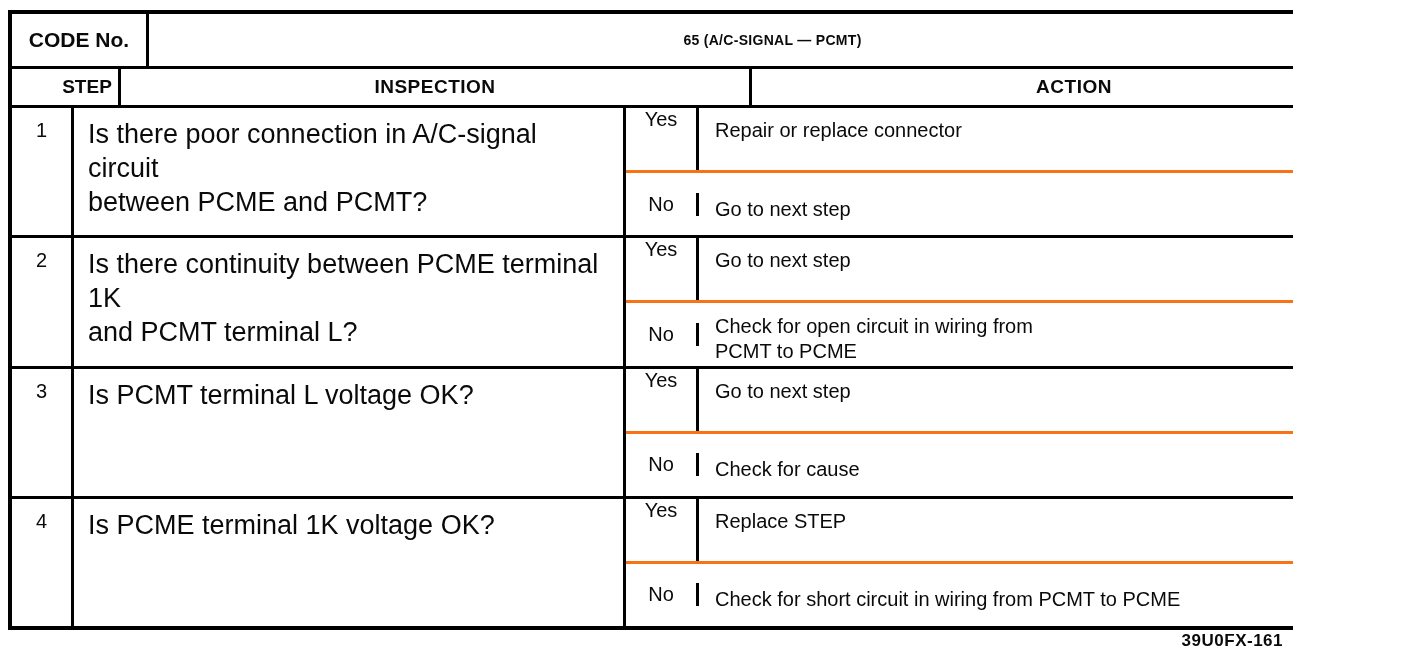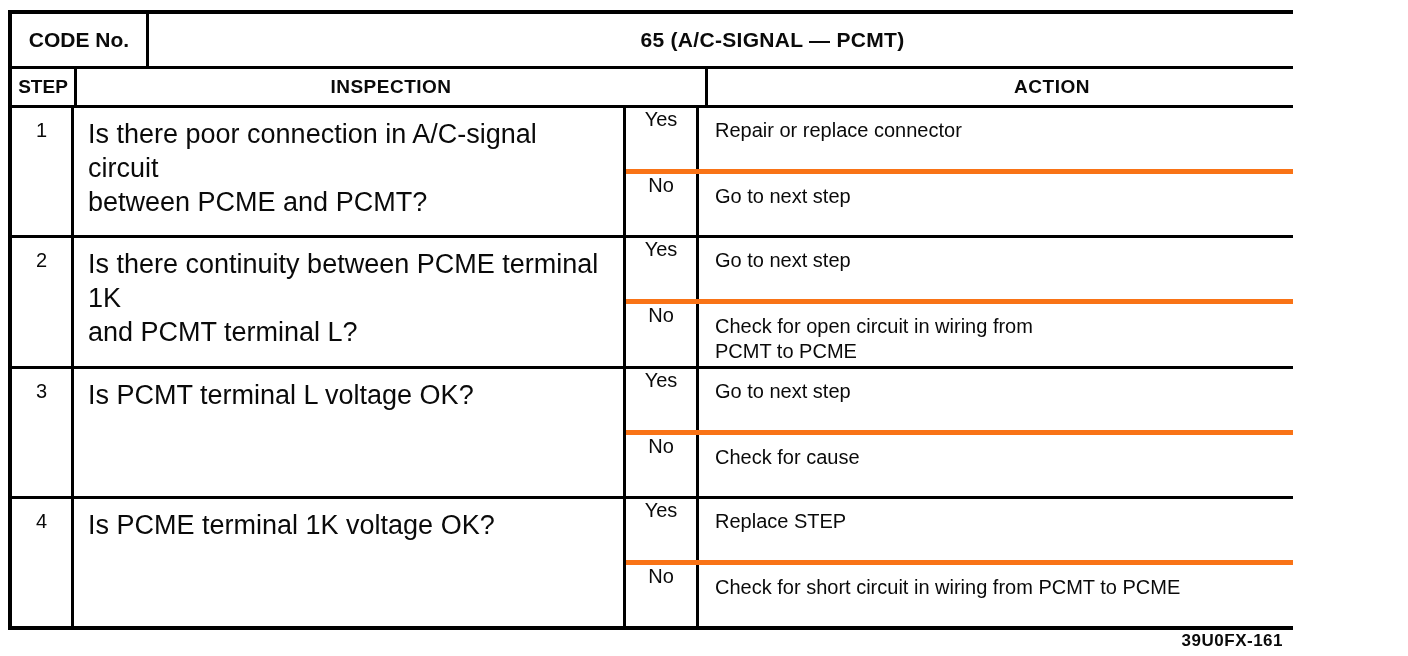--- a/index.html
+++ b/index.html
@@ -50,7 +50,7 @@
     align-items: center;
     justify-content: center;
     font-weight: bold;
-    font-size: 21px;
+    font-size: 14px;
     letter-spacing: 0.3px;
   }
   .head-row {

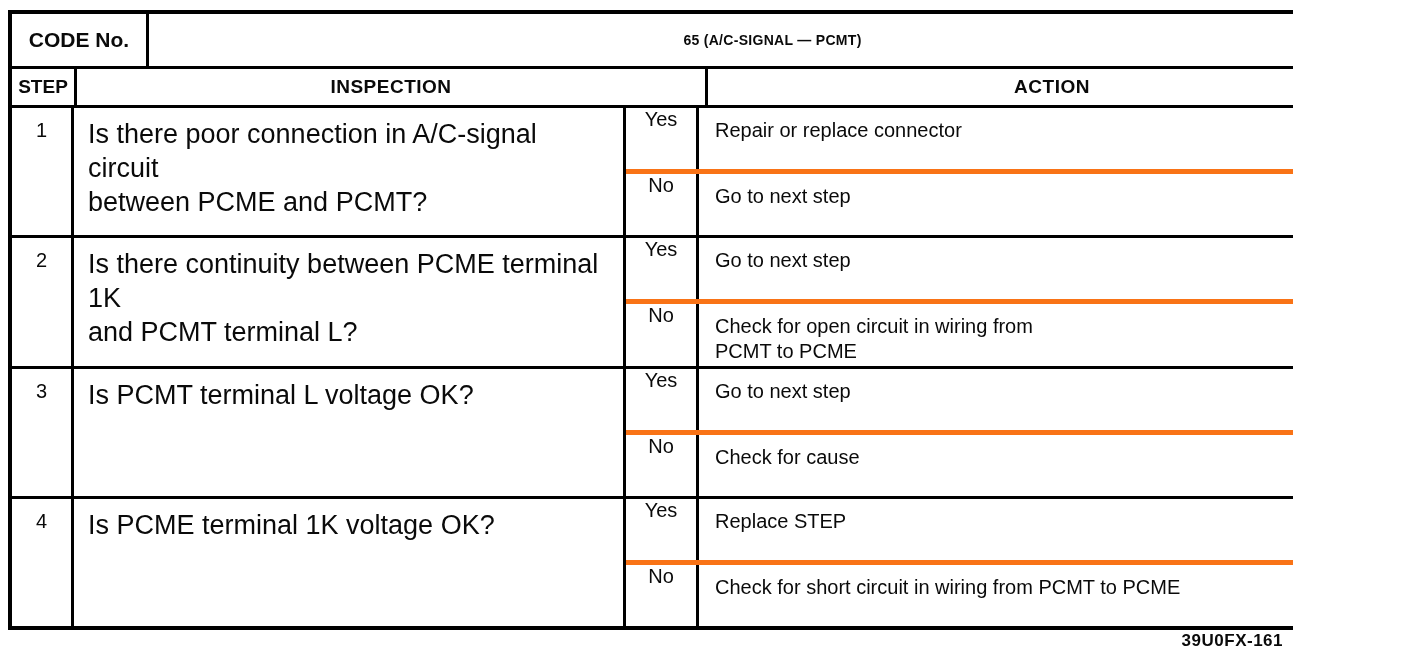--- a/index.html
+++ b/index.html
@@ -58,6 +58,7 @@
     flex: 0 0 36px;
     display: flex;
     border-bottom: 3px solid #000;
+    padding-left: 44px;
   }
   .head-step {
     width: 62px;

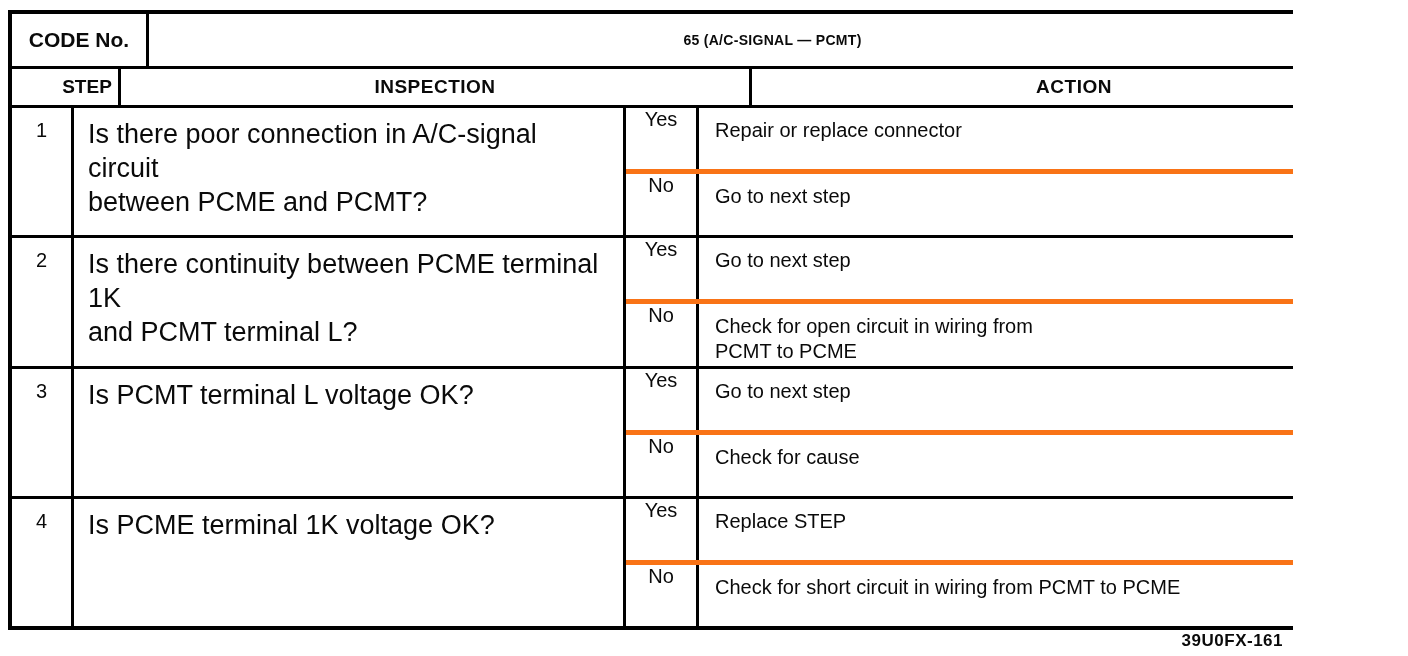--- a/index.html
+++ b/index.html
@@ -127,7 +127,7 @@
     display: flex;
     min-height: 0;
   }
-  .yn-sub.no-sub { border-top: 5px solid #f97316; }
+  .yn-sub.no-sub { border-top: 3px solid #f97316; align-items: center; }
   .yn-cell {
     width: 73px;
     flex: 0 0 73px;

